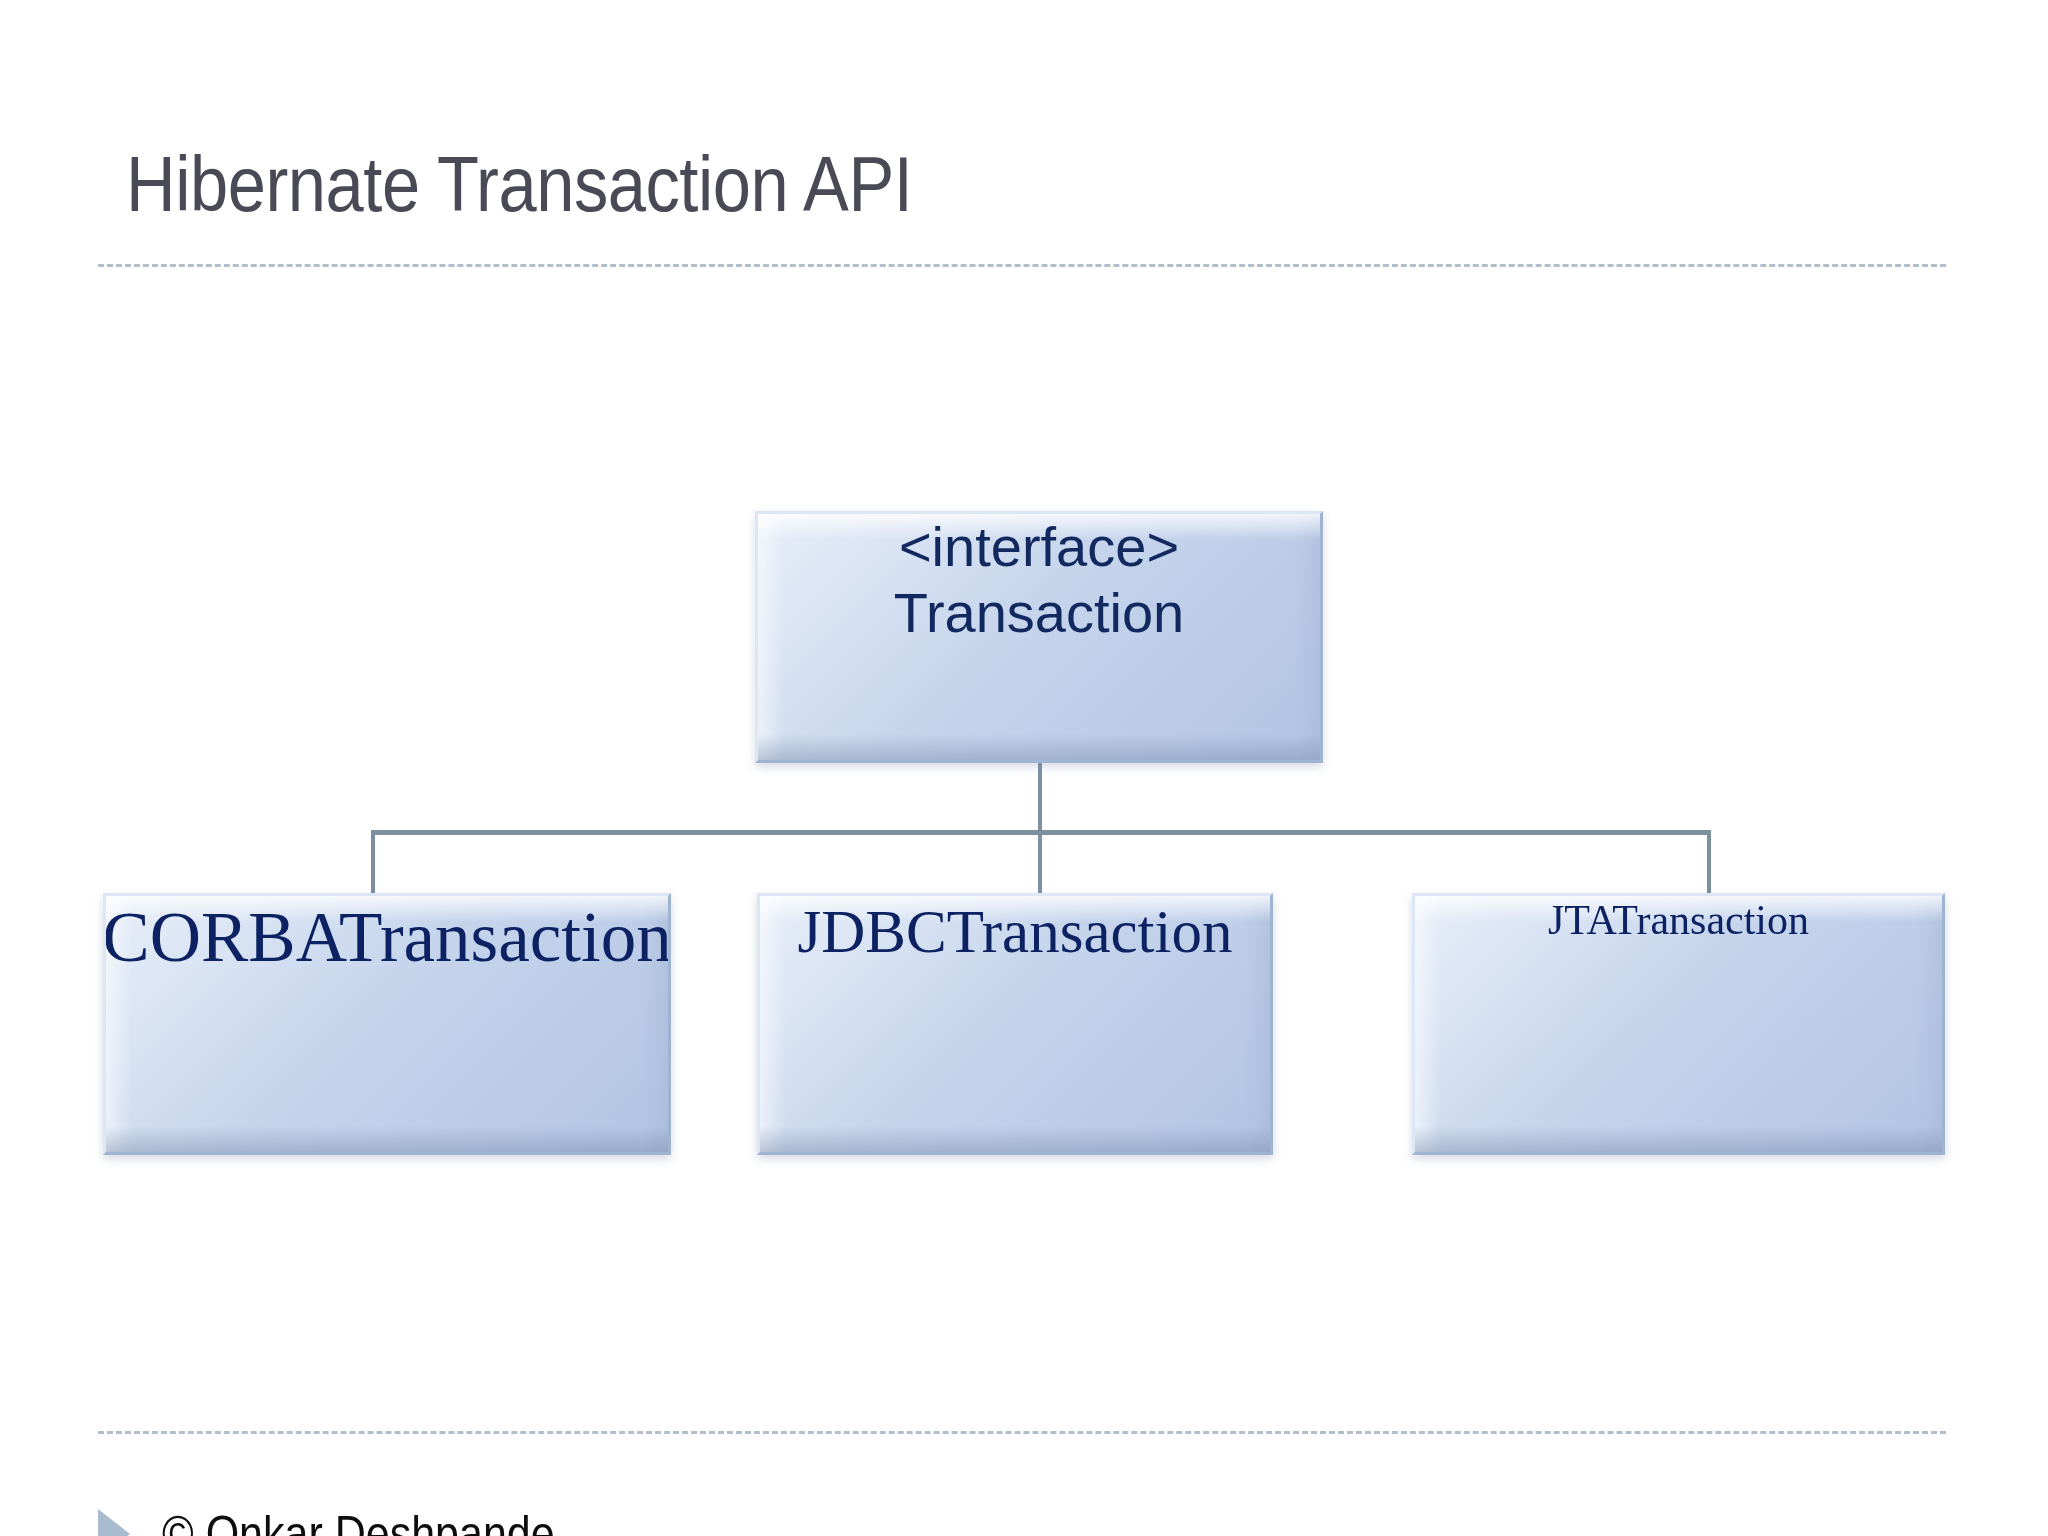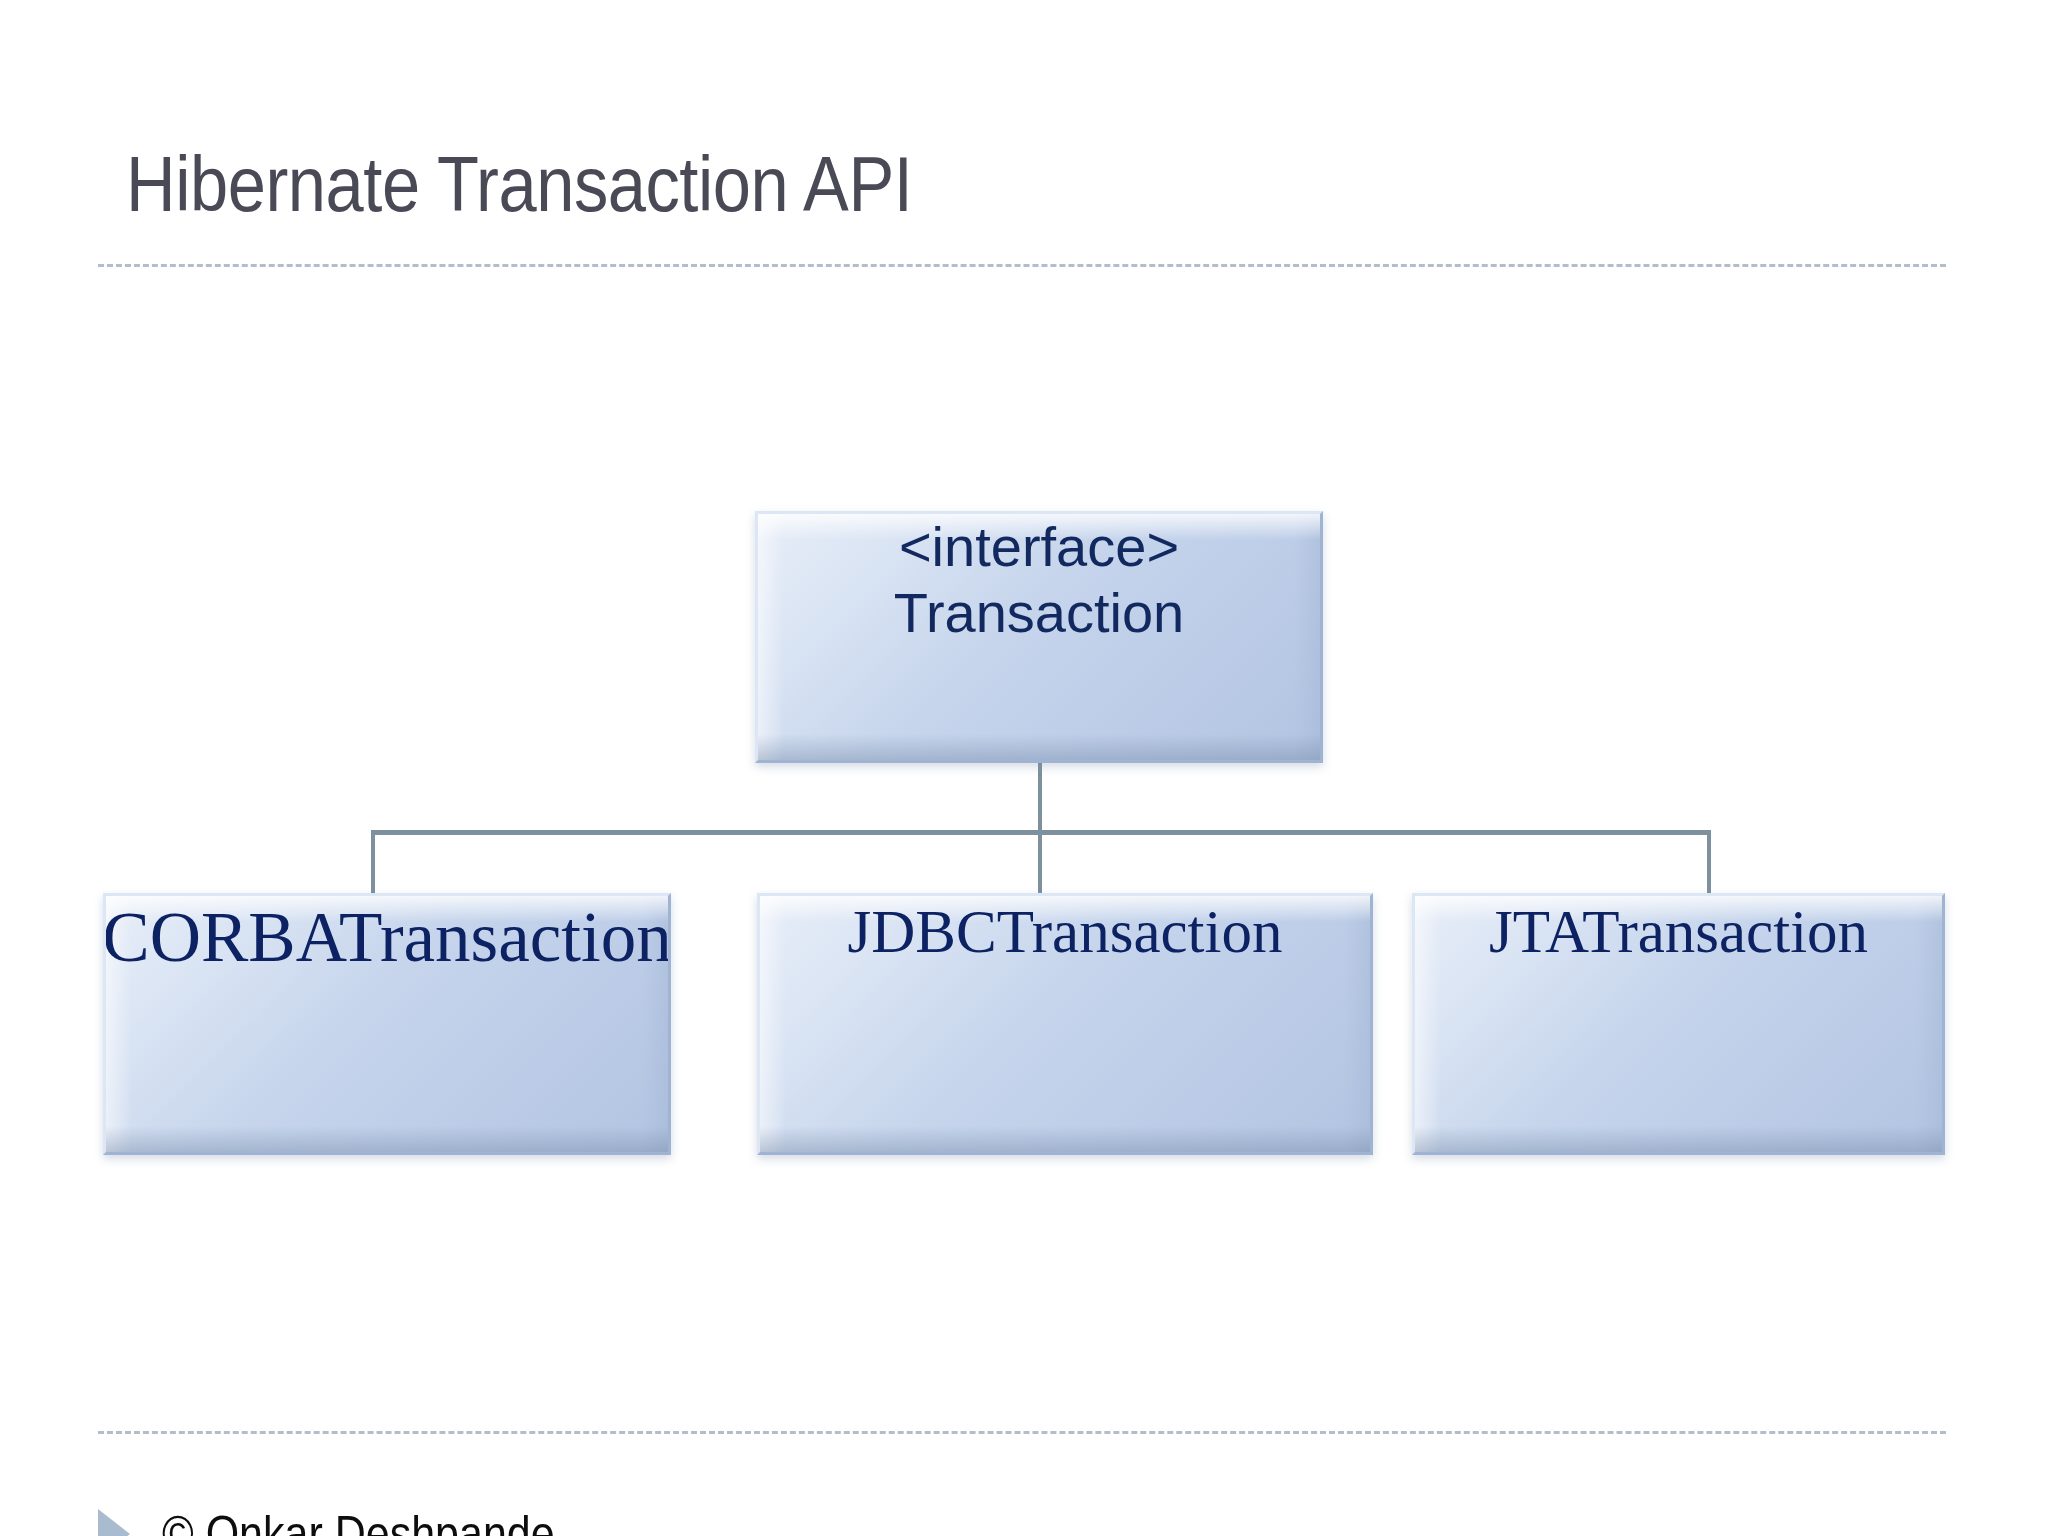--- a/index.html
+++ b/index.html
@@ -135,7 +135,7 @@
   
   .leaf { top: 885px; height: 262px; }
   #node-corba { left: 103px;  width: 568px; }
-  #node-jdbc  { left: 757px;  width: 616px; }
+  #node-jdbc  { left: 757px;  width: 516px; }
   #node-jta   { left: 1412px; width: 533px; }
   .leaf .node-label {
     font-family: "Liberation Serif", "DejaVu Serif", serif;

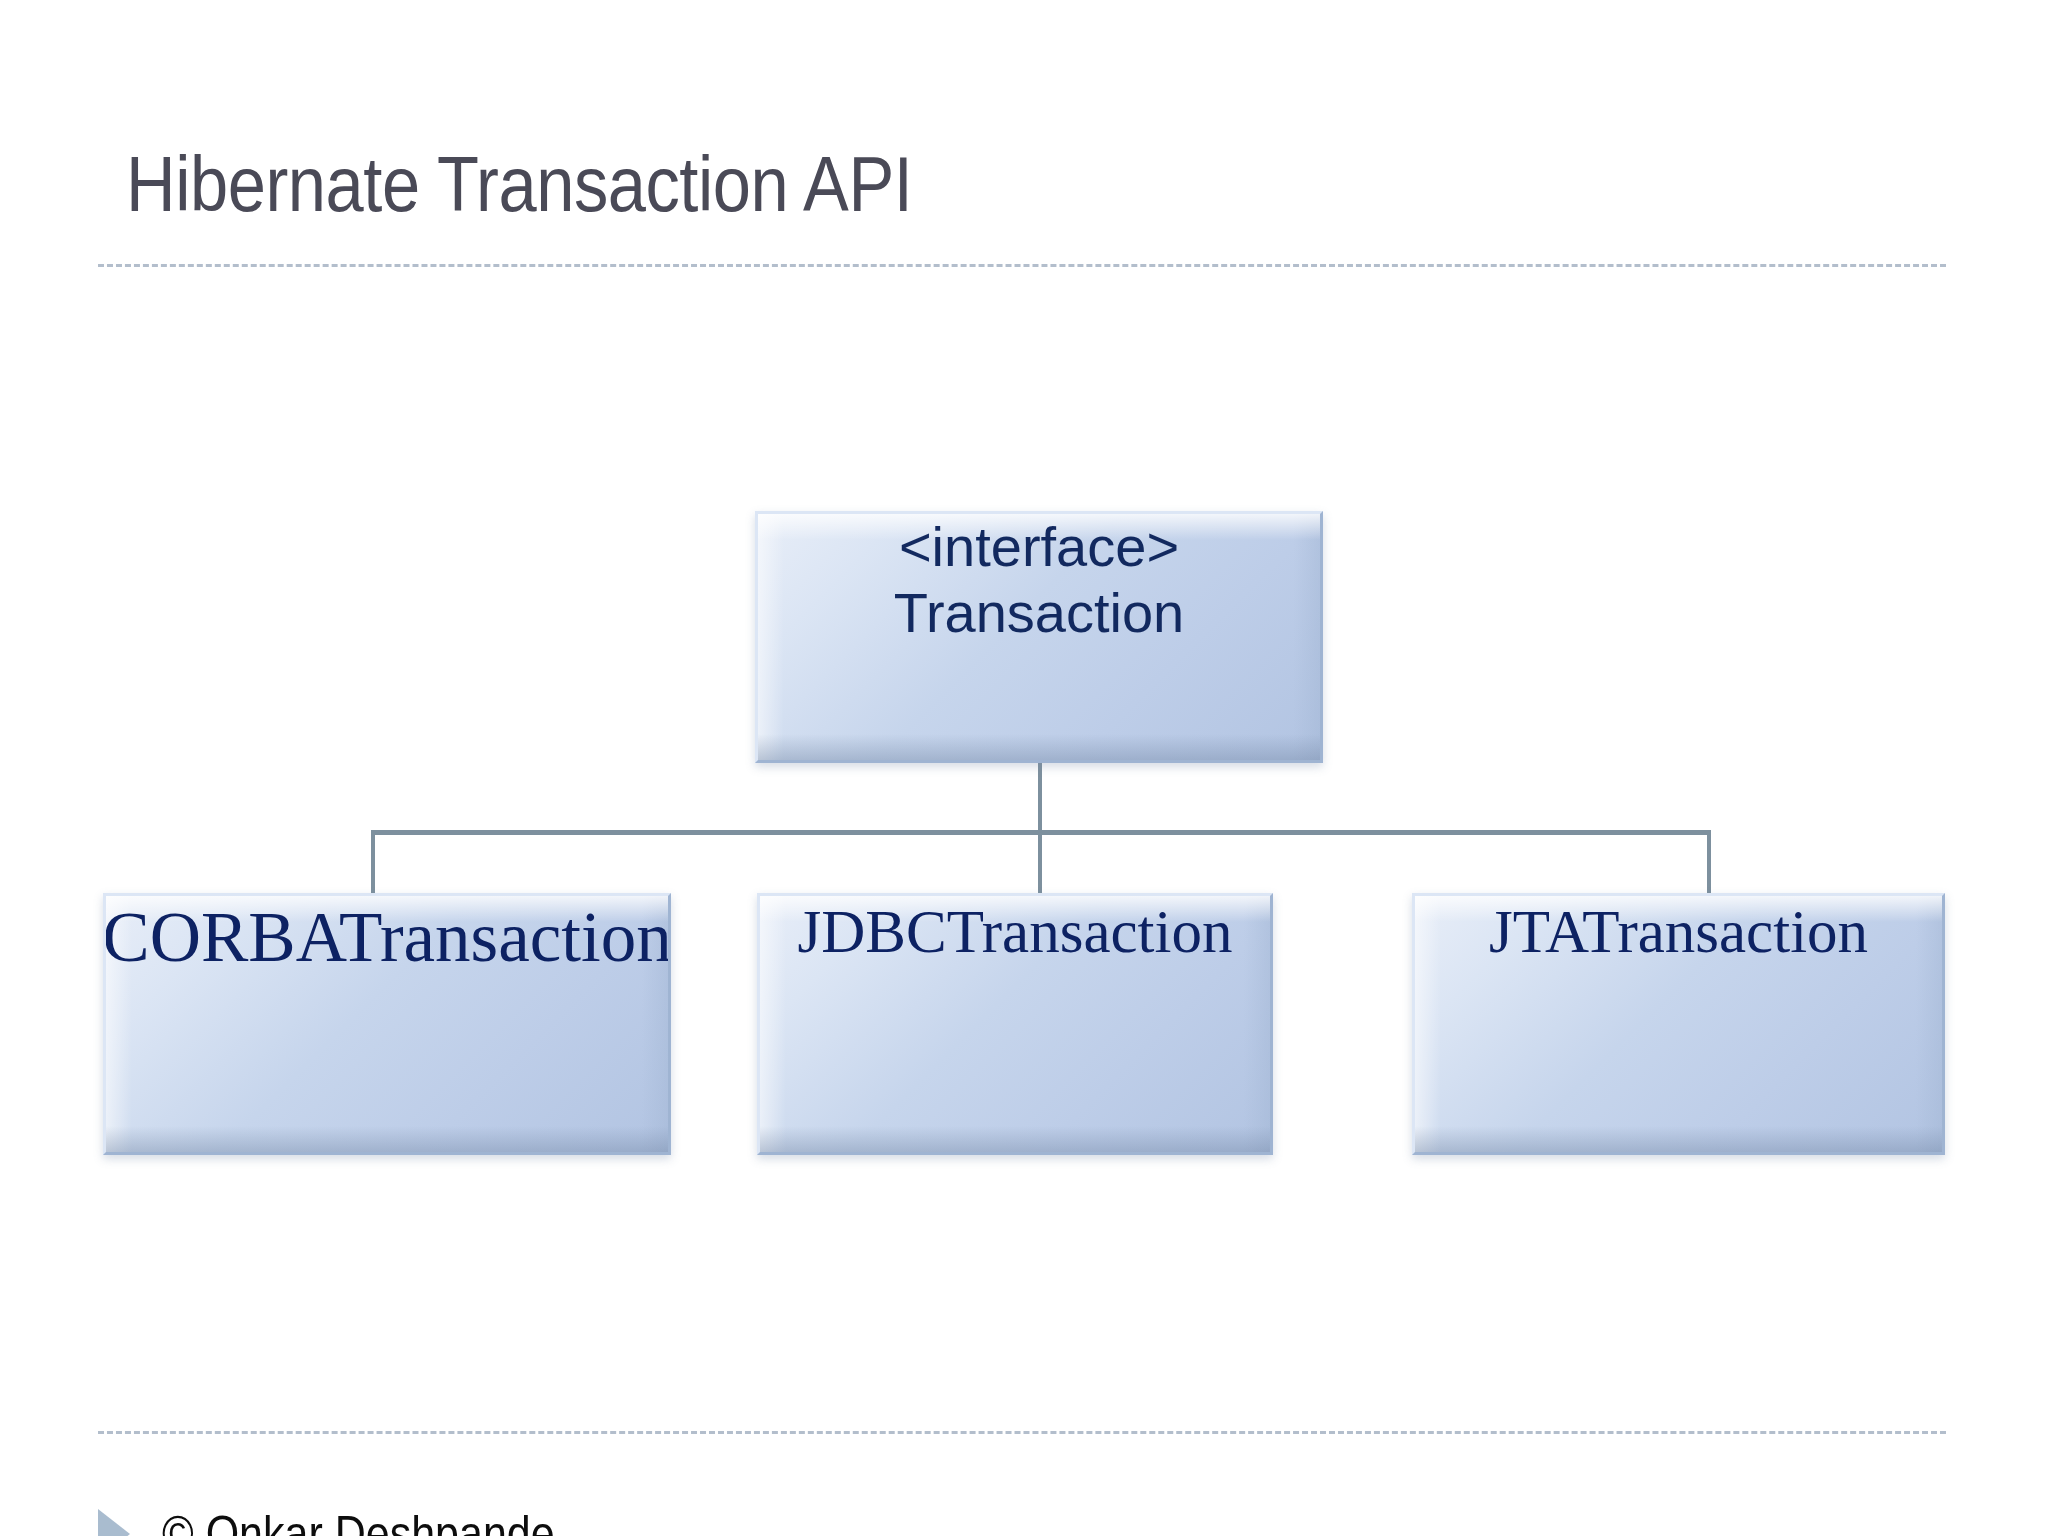--- a/index.html
+++ b/index.html
@@ -146,7 +146,7 @@
   }
   #node-corba .node-label { font-size: 71px; }
   #node-jdbc  .node-label { font-size: 61px; }
-  #node-jta   .node-label { font-size: 61px; }
+  #node-jta   .node-label { font-size: 42px; }
 
   
   .footer {

